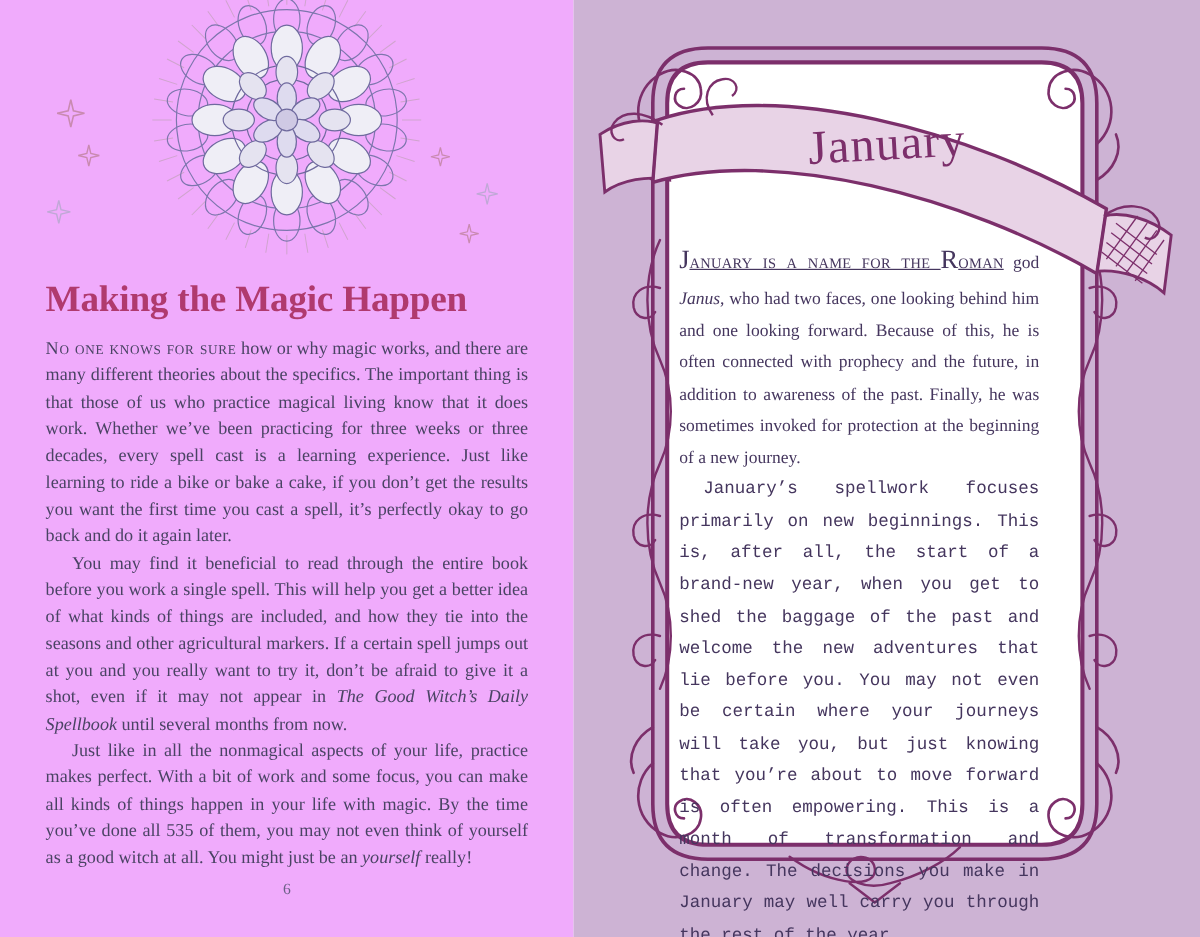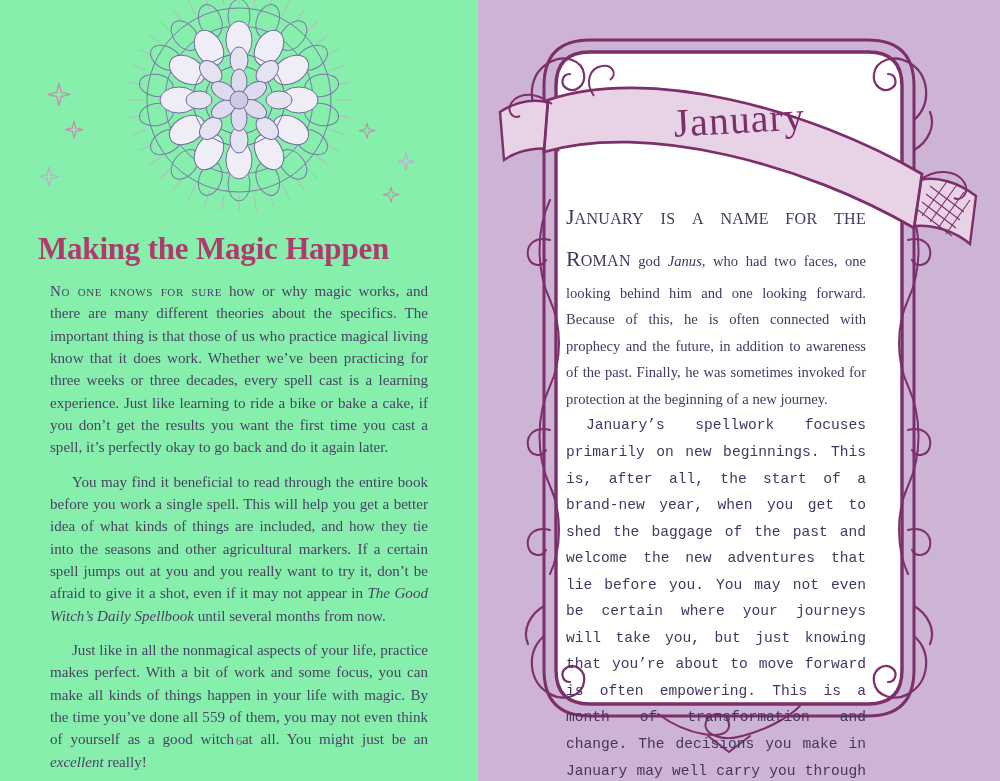--- a/index.html
+++ b/index.html
@@ -130,8 +130,9 @@
   }
   .drop-caps {
     font-variant: small-caps;
-    font-size: 23px;
+    font-size: 17px;
     letter-spacing: 0.3px;
+    text-decoration: underline;
   }
   .bigcap {
     font-size: 22px;

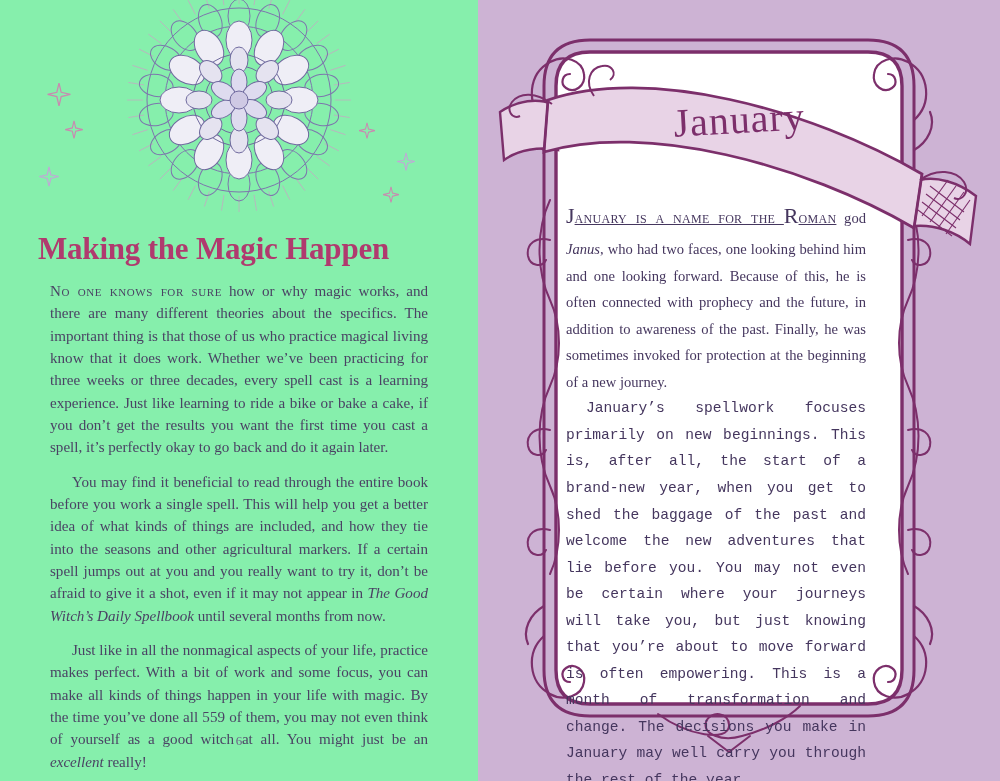--- a/index.html
+++ b/index.html
@@ -24,7 +24,7 @@
     position: relative;
     width: 478px;
     height: 781px;
-    background: #86efac;
+    background: #f0abfc;
     box-sizing: border-box;
     padding: 0 38px;
   }

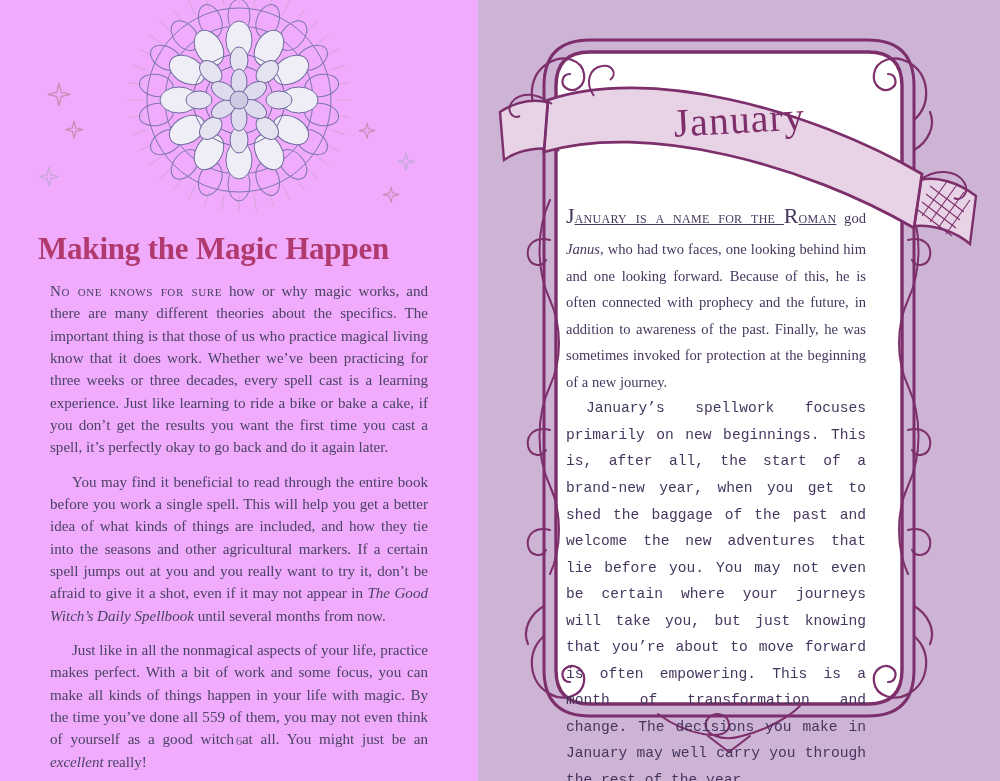--- a/index.html
+++ b/index.html
@@ -61,7 +61,7 @@
     line-height: 1.48;
     color: #4a4364;
     text-align: justify;
-    margin: 12px;
+    margin: 0;
     hyphens: auto;
   }
   .body-text + .body-text {

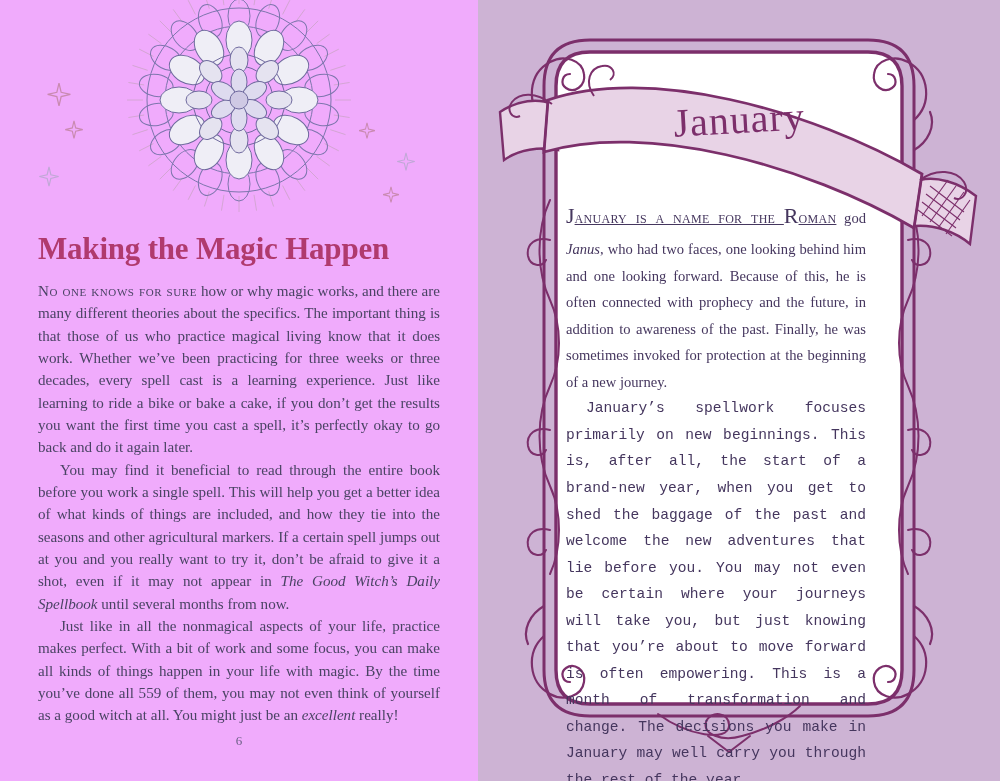--- a/index.html
+++ b/index.html
@@ -292,7 +292,7 @@
 
     <p class="body-text"><span>You may find it beneficial to read through the entire book before you work a single spell. This will help you get a better idea of what kinds of things are included, and how they tie into the seasons and other agricultural markers. If a certain spell jumps out at you and you really want to try it, don’t be afraid to give it a shot, even if it may not appear in </span><em>The Good Witch’s Daily Spellbook</em><span> until several months from now.</span></p>
 
-    <p class="body-text"><span>Just like in all the nonmagical aspects of your life, practice makes perfect. With a bit of work and some focus, you can make all kinds of things happen in your life with magic. By the time you’ve done all 559 of them, you may not even think of yourself as a good witch at all. You might just be an </span><em>excellent</em><span> really!</span></p>
+    <p class="body-text"><span>Just like in all the nonmagical aspects of your life, practice makes perfect. With a bit of work and some focus, you can make all kinds of things happen in your life with magic. By the time you’ve done all 535 of them, you may not even think of yourself as a good witch at all. You might just be an </span><em>excellent</em><span> really!</span></p>
 
     <div class="folio">6</div>
   </div>

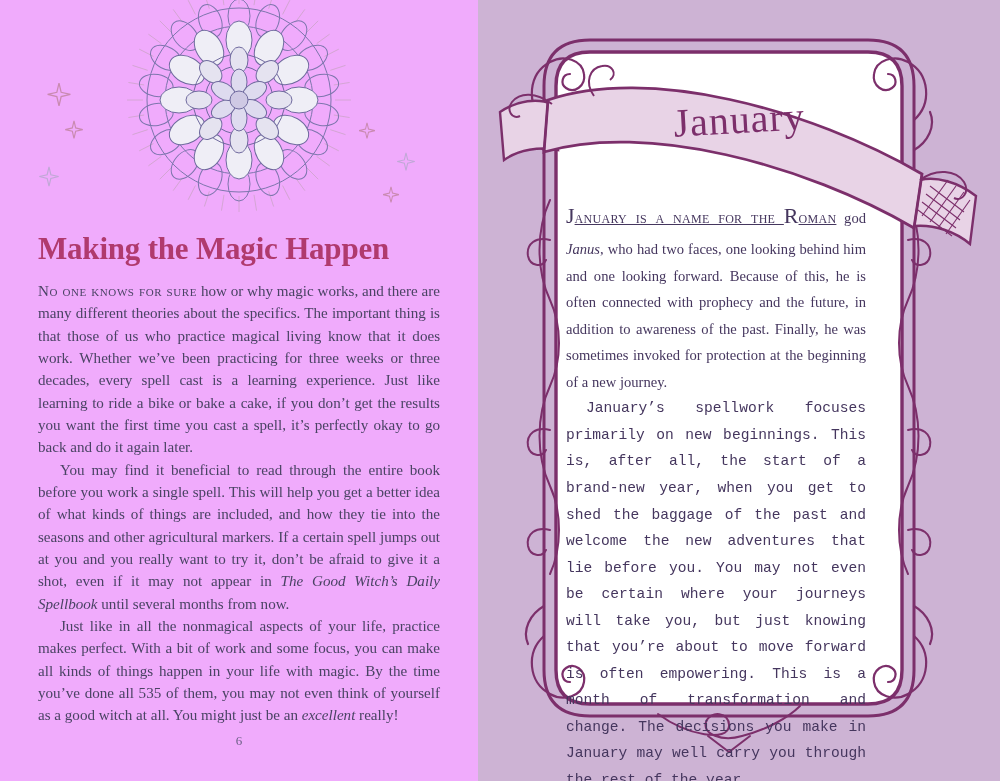--- a/index.html
+++ b/index.html
@@ -292,7 +292,7 @@
 
     <p class="body-text"><span>You may find it beneficial to read through the entire book before you work a single spell. This will help you get a better idea of what kinds of things are included, and how they tie into the seasons and other agricultural markers. If a certain spell jumps out at you and you really want to try it, don’t be afraid to give it a shot, even if it may not appear in </span><em>The Good Witch’s Daily Spellbook</em><span> until several months from now.</span></p>
 
-    <p class="body-text"><span>Just like in all the nonmagical aspects of your life, practice makes perfect. With a bit of work and some focus, you can make all kinds of things happen in your life with magic. By the time you’ve done all 535 of them, you may not even think of yourself as a good witch at all. You might just be an </span><em>excellent</em><span> really!</span></p>
+    <p class="body-text"><span>Just like in all the nonmagical aspects of your life, practice makes perfect. With a bit of work and some focus, you can make all kinds of things happen in your life with magic. By the time you’ve done all 535 of them, you may not even think of yourself as a good witch at all. You might just be an </span><em>yourself</em><span> really!</span></p>
 
     <div class="folio">6</div>
   </div>

